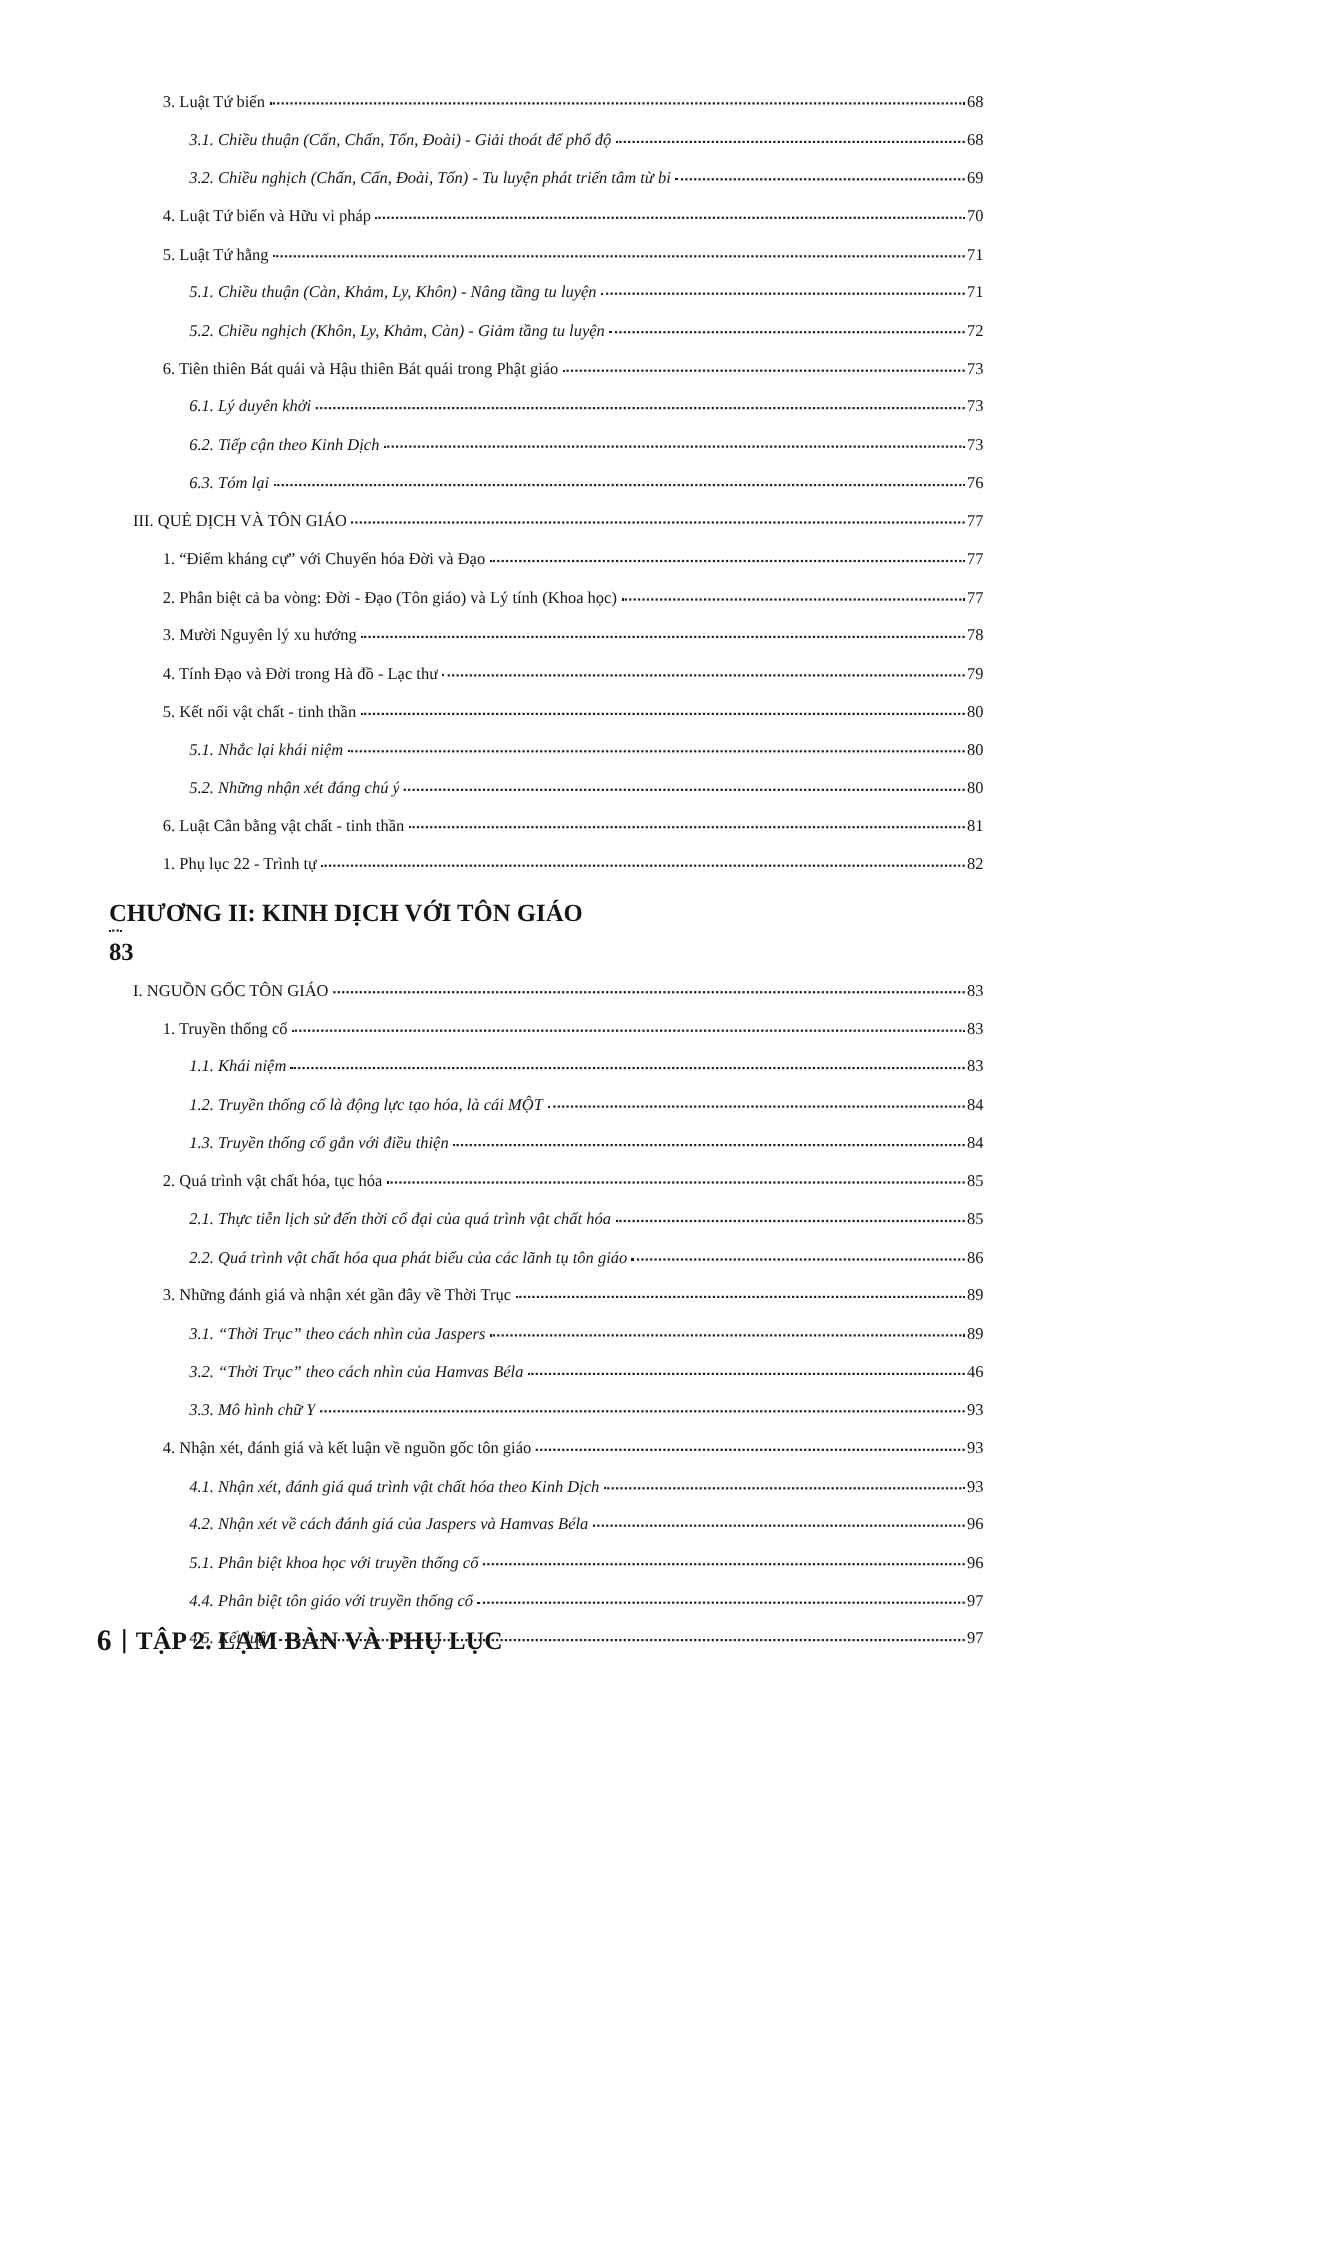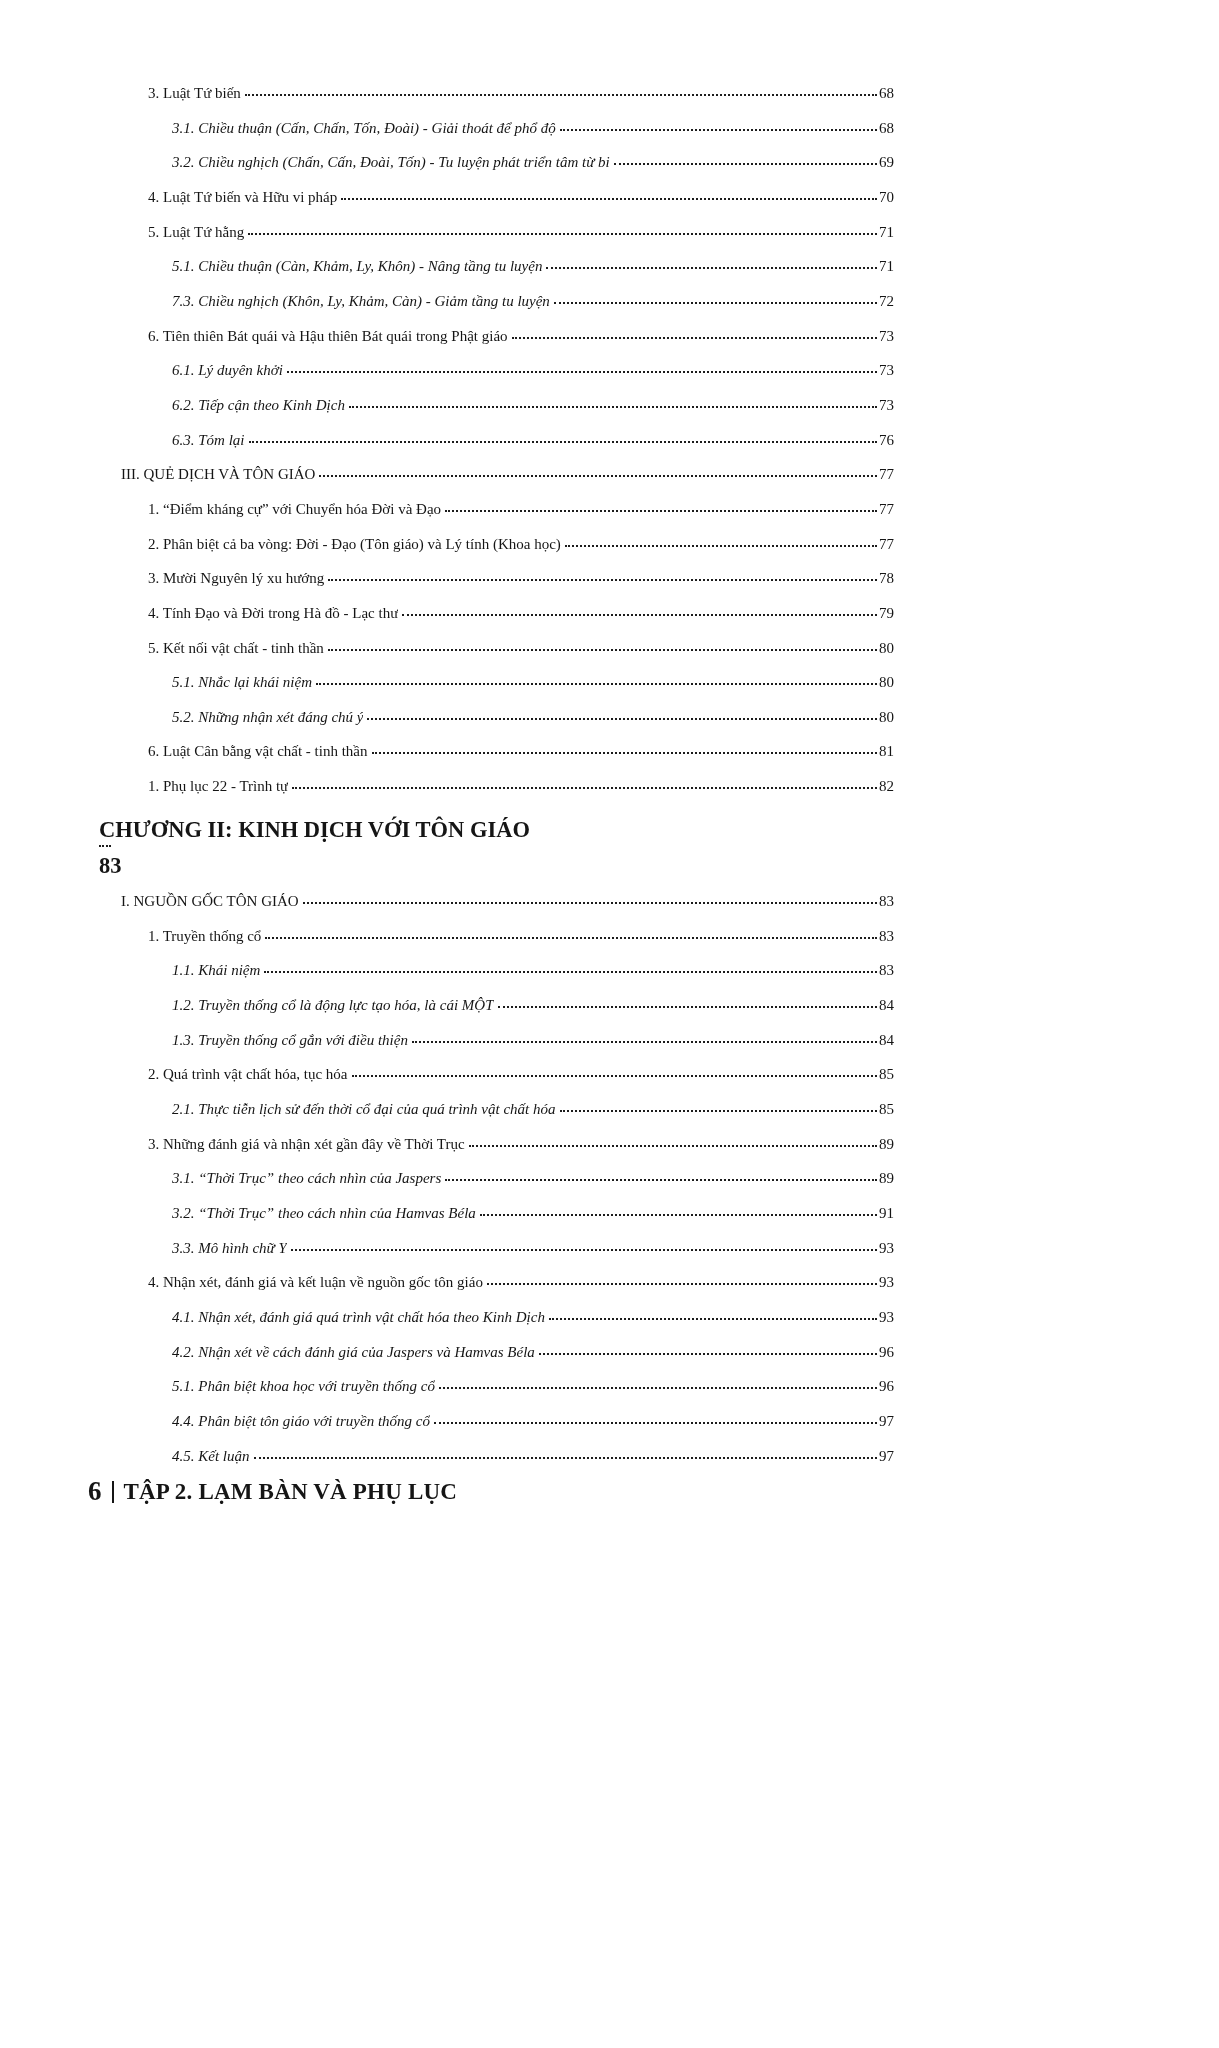--- a/index.html
+++ b/index.html
@@ -118,7 +118,7 @@
         <span class="pagenum">71</span>
       </div>
       <div class="toc-row level-3 style-italic">
-        <span class="label">7.3. Chiều nghịch (Khôn, Ly, Khảm, Càn) - Giảm tầng tu luyện</span>
+        <span class="label">5.2. Chiều nghịch (Khôn, Ly, Khảm, Càn) - Giảm tầng tu luyện</span>
         <span class="leader"></span>
         <span class="pagenum">72</span>
       </div>

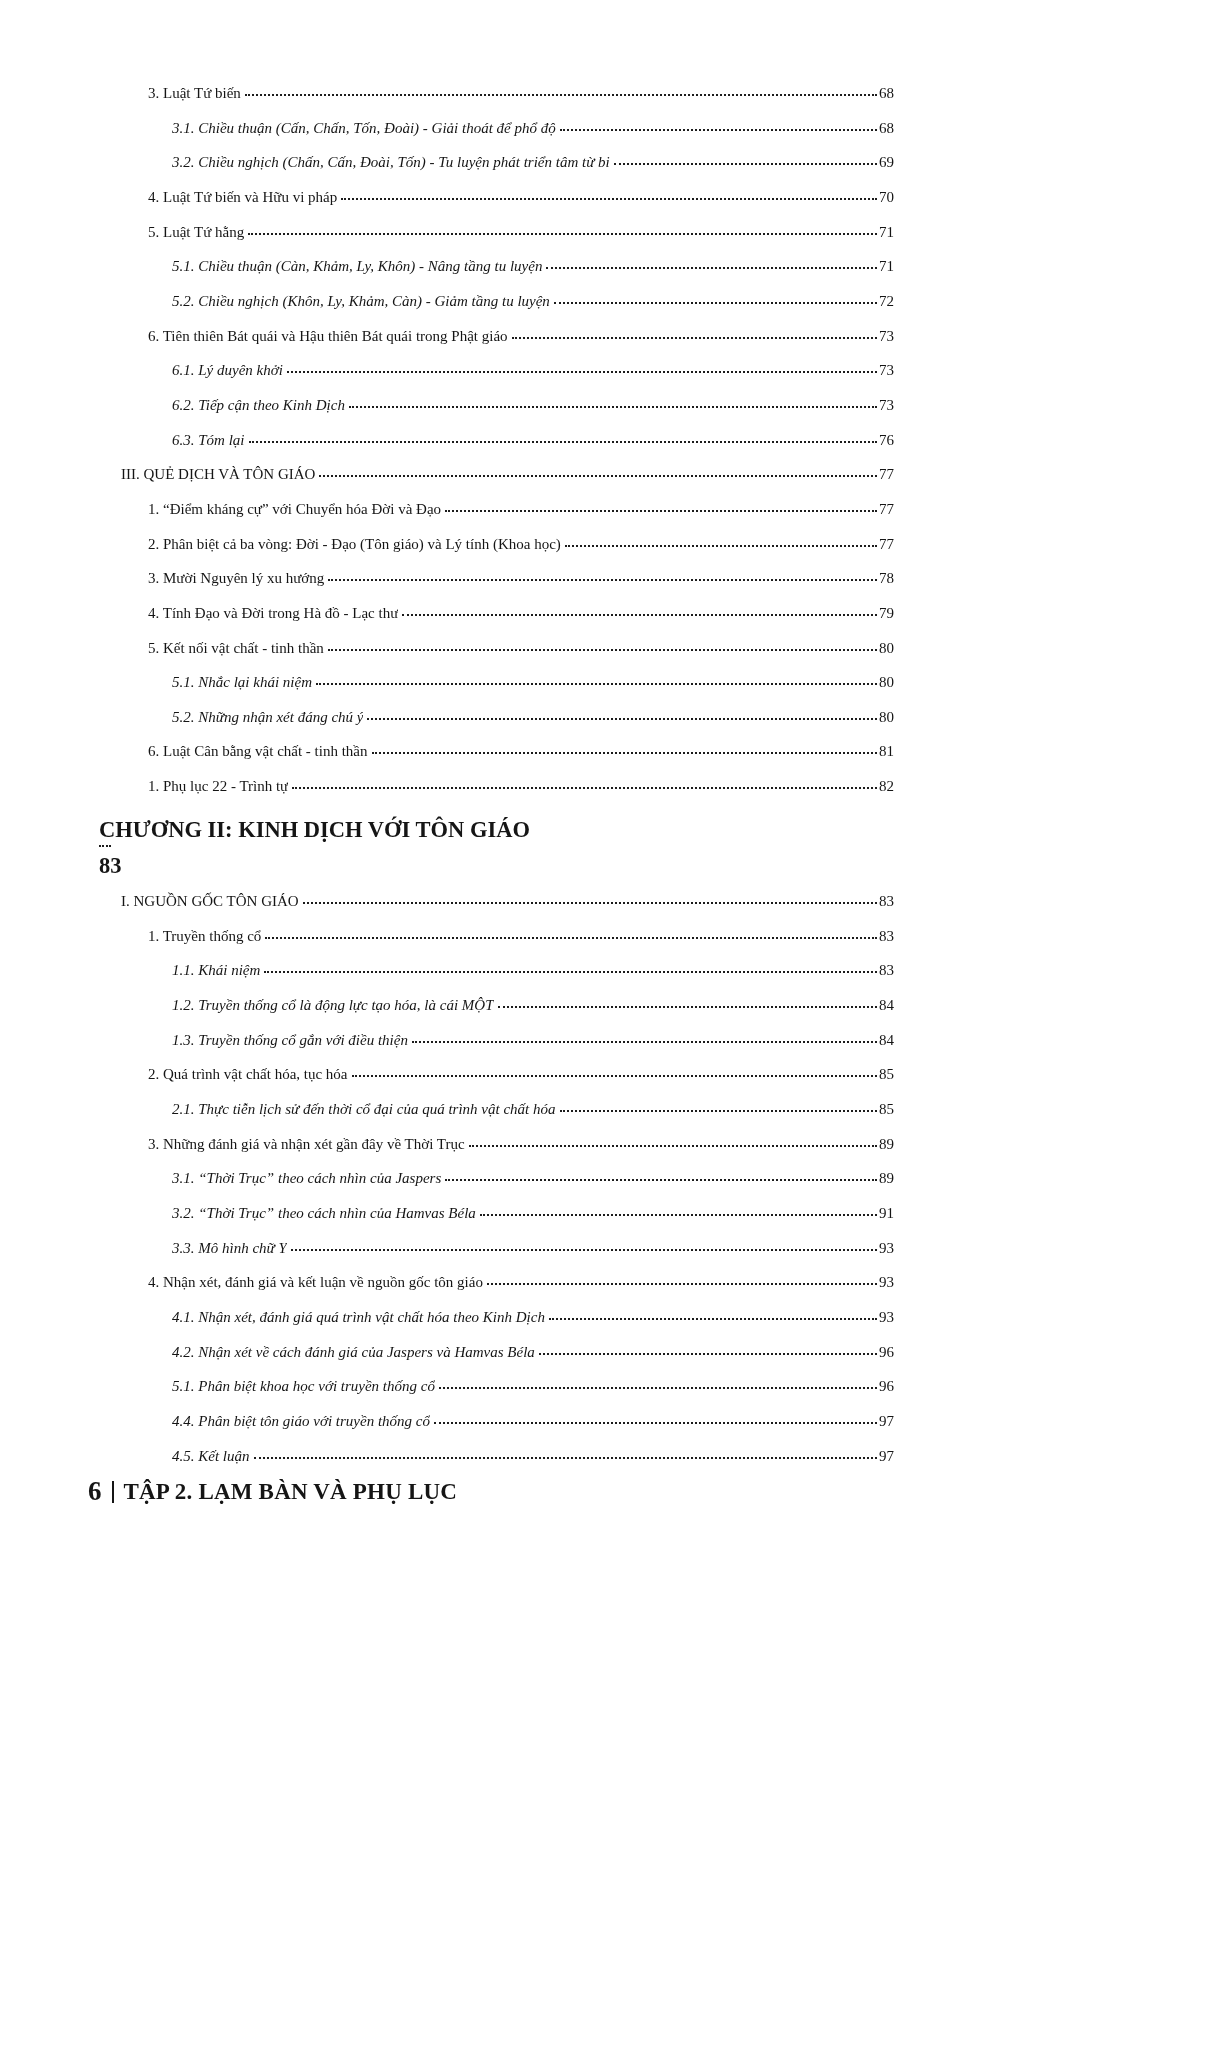--- a/index.html
+++ b/index.html
@@ -232,6 +232,11 @@
         <span class="leader"></span>
         <span class="pagenum">85</span>
       </div>
+      <div class="toc-row level-3 style-italic">
+        <span class="label">2.2. Quá trình vật chất hóa qua phát biểu của các lãnh tụ tôn giáo</span>
+        <span class="leader"></span>
+        <span class="pagenum">86</span>
+      </div>
       <div class="toc-row level-2 style-normal">
         <span class="label">3. Những đánh giá và nhận xét gần đây về Thời Trục</span>
         <span class="leader"></span>

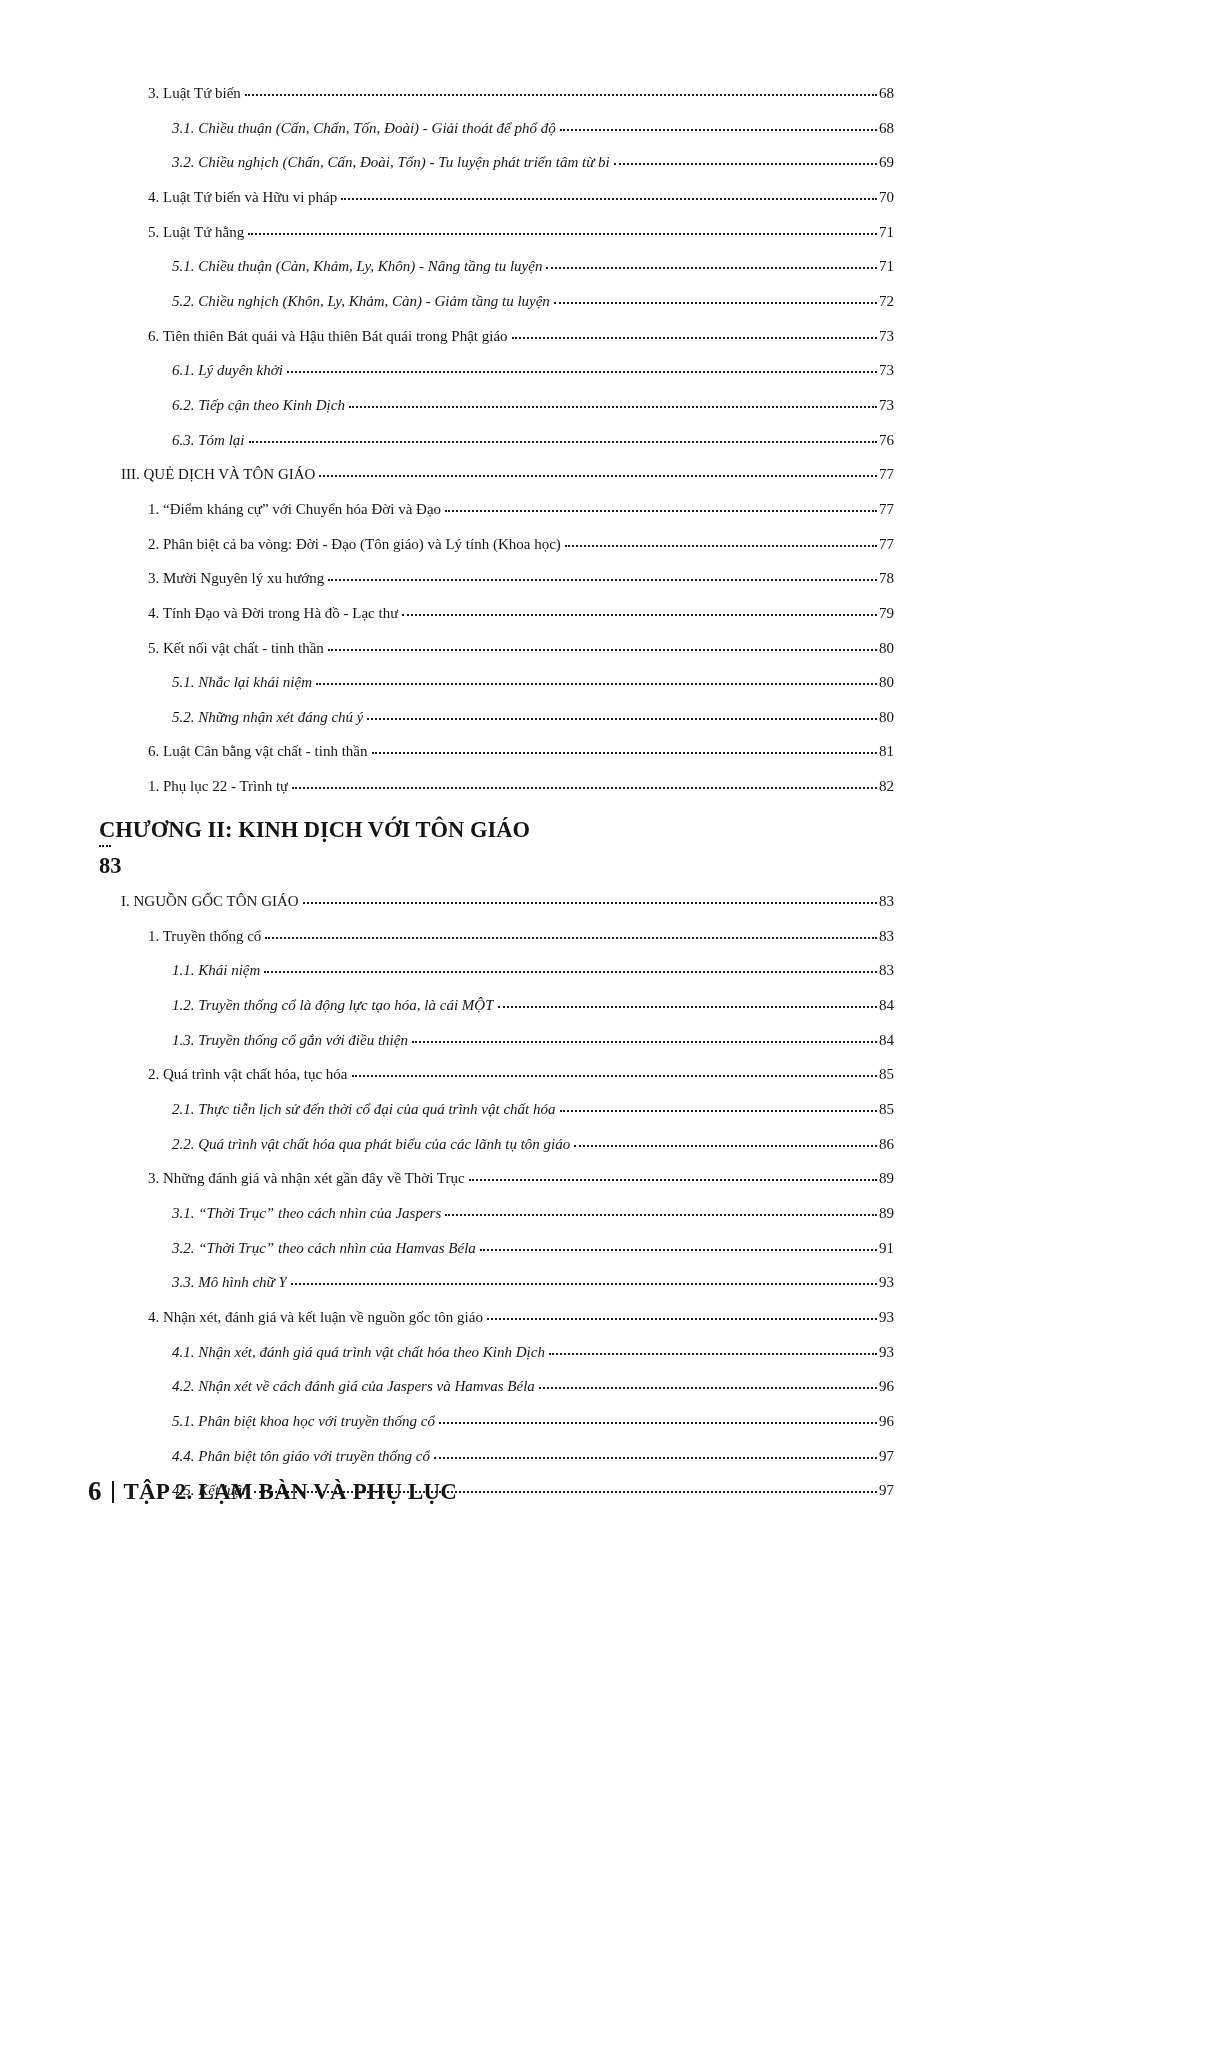--- a/index.html
+++ b/index.html
@@ -250,7 +250,7 @@
       <div class="toc-row level-3 style-italic">
         <span class="label">3.2. “Thời Trục” theo cách nhìn của Hamvas Béla</span>
         <span class="leader"></span>
-        <span class="pagenum">91</span>
+        <span class="pagenum">46</span>
       </div>
       <div class="toc-row level-3 style-italic">
         <span class="label">3.3. Mô hình chữ Y</span>

